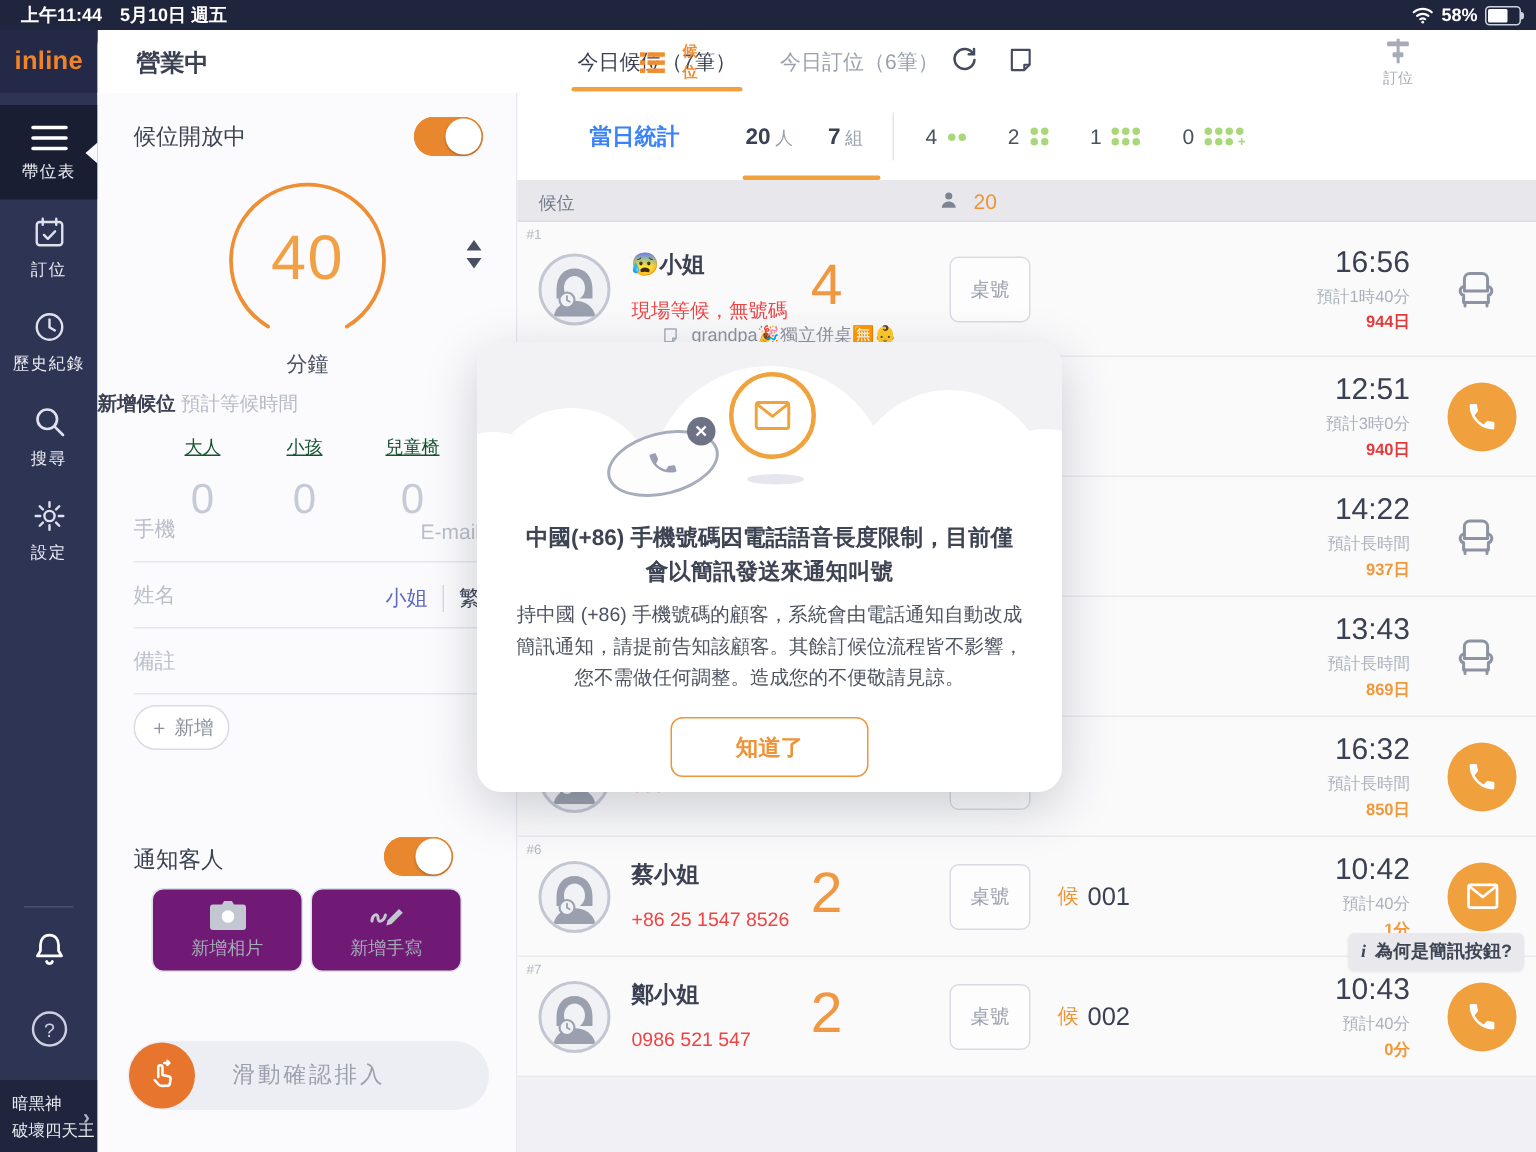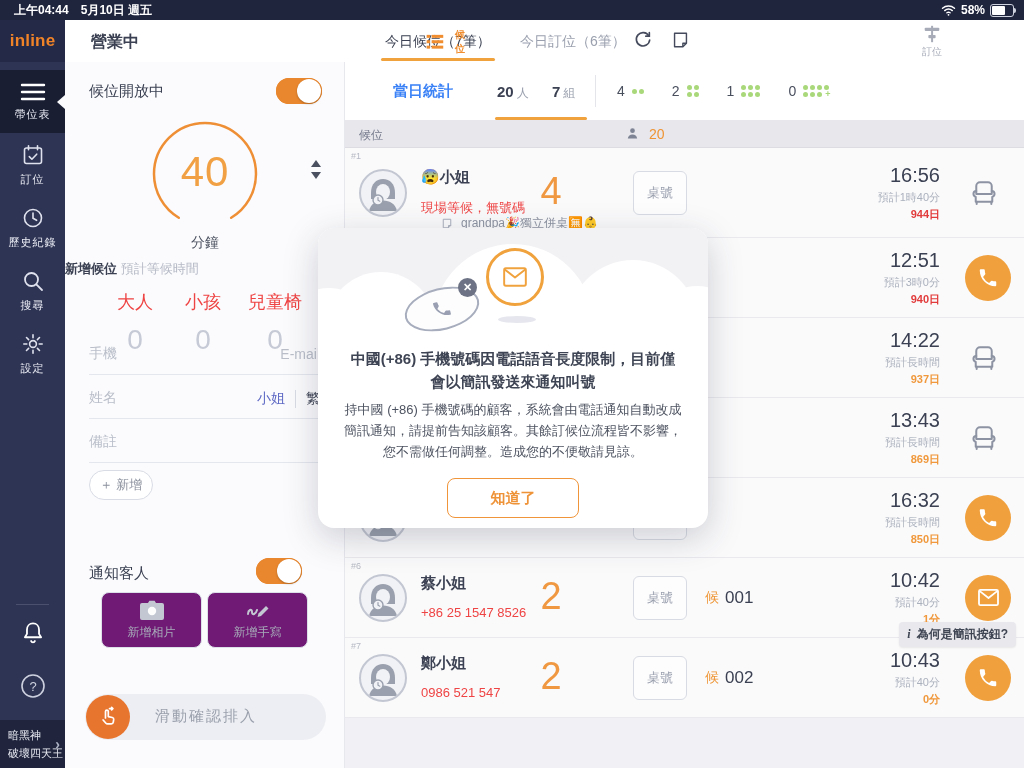--- a/index.html
+++ b/index.html
@@ -168,7 +168,7 @@
 
   <div class="statusbar">
     <div class="sb-left">
-      <span>上午04:44</span>
+      <span>上午11:44</span>
       <span>5月10日 週五</span>
     </div>
     <div class="sb-right">

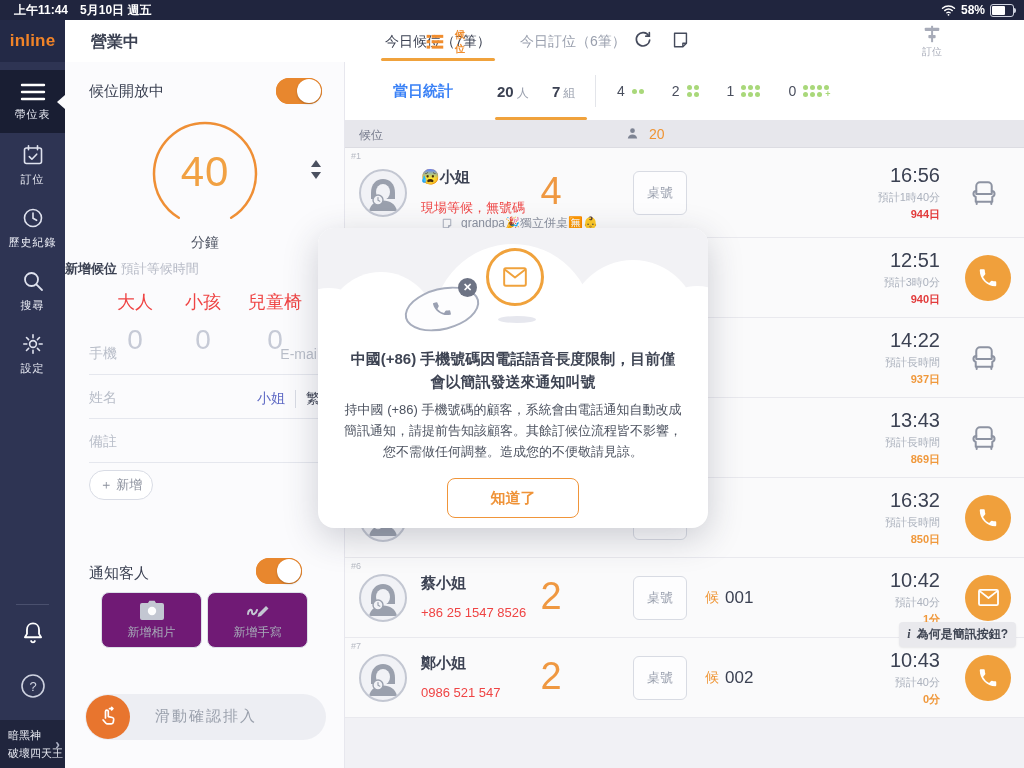--- a/index.html
+++ b/index.html
@@ -62,7 +62,7 @@
   .p-addline .b{color:#3b4152;font-weight:bold;}
   .p-addline .g{color:#b6bac6;}
   .counter{position:absolute;width:64px;text-align:center;top:228px;}
-  .counter .cl{font-size:18px;color:#ef4444;}
+  .counter .cl{font-size:12px;color:#14532d;text-decoration:underline;}
   .counter .cv{font-size:28px;color:#c6cad6;margin-top:10px;}
   .c0{left:38px}.c1{left:106px}.c2{left:178px}
   .fieldrow{position:absolute;left:24px;right:24px;height:30px;border-bottom:1px solid #e5e7ee;}

